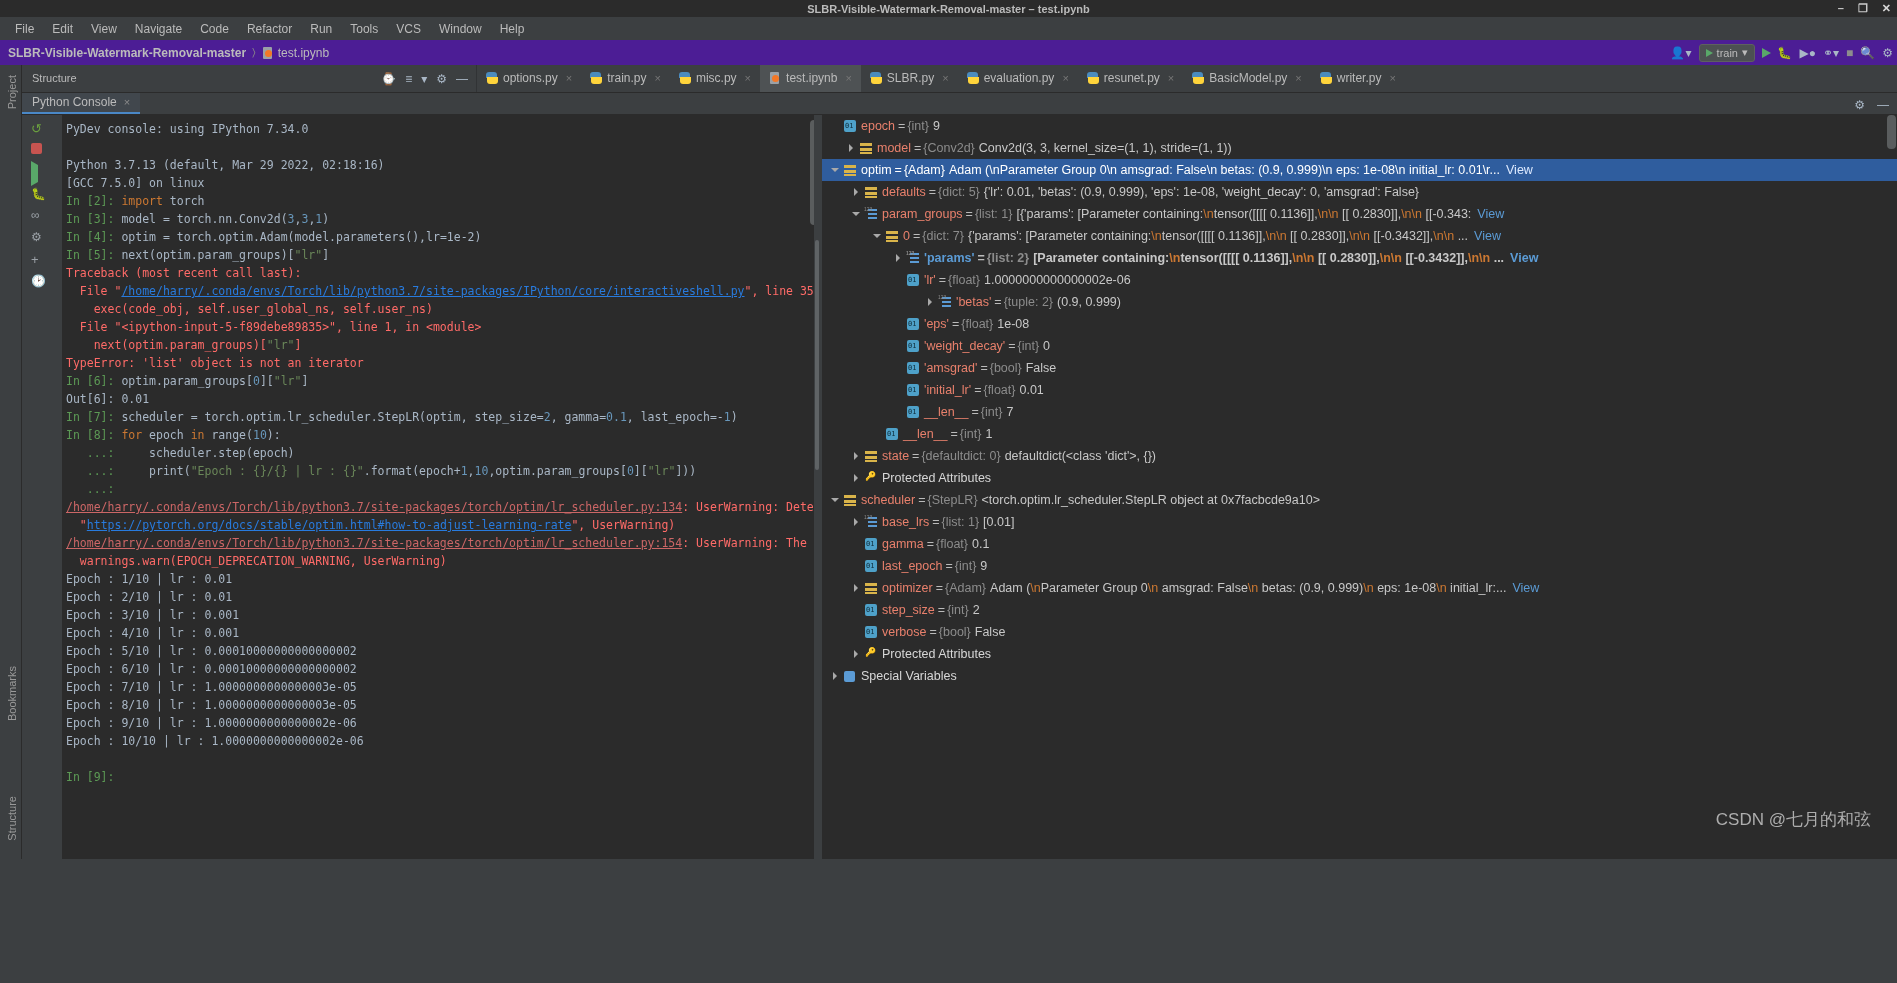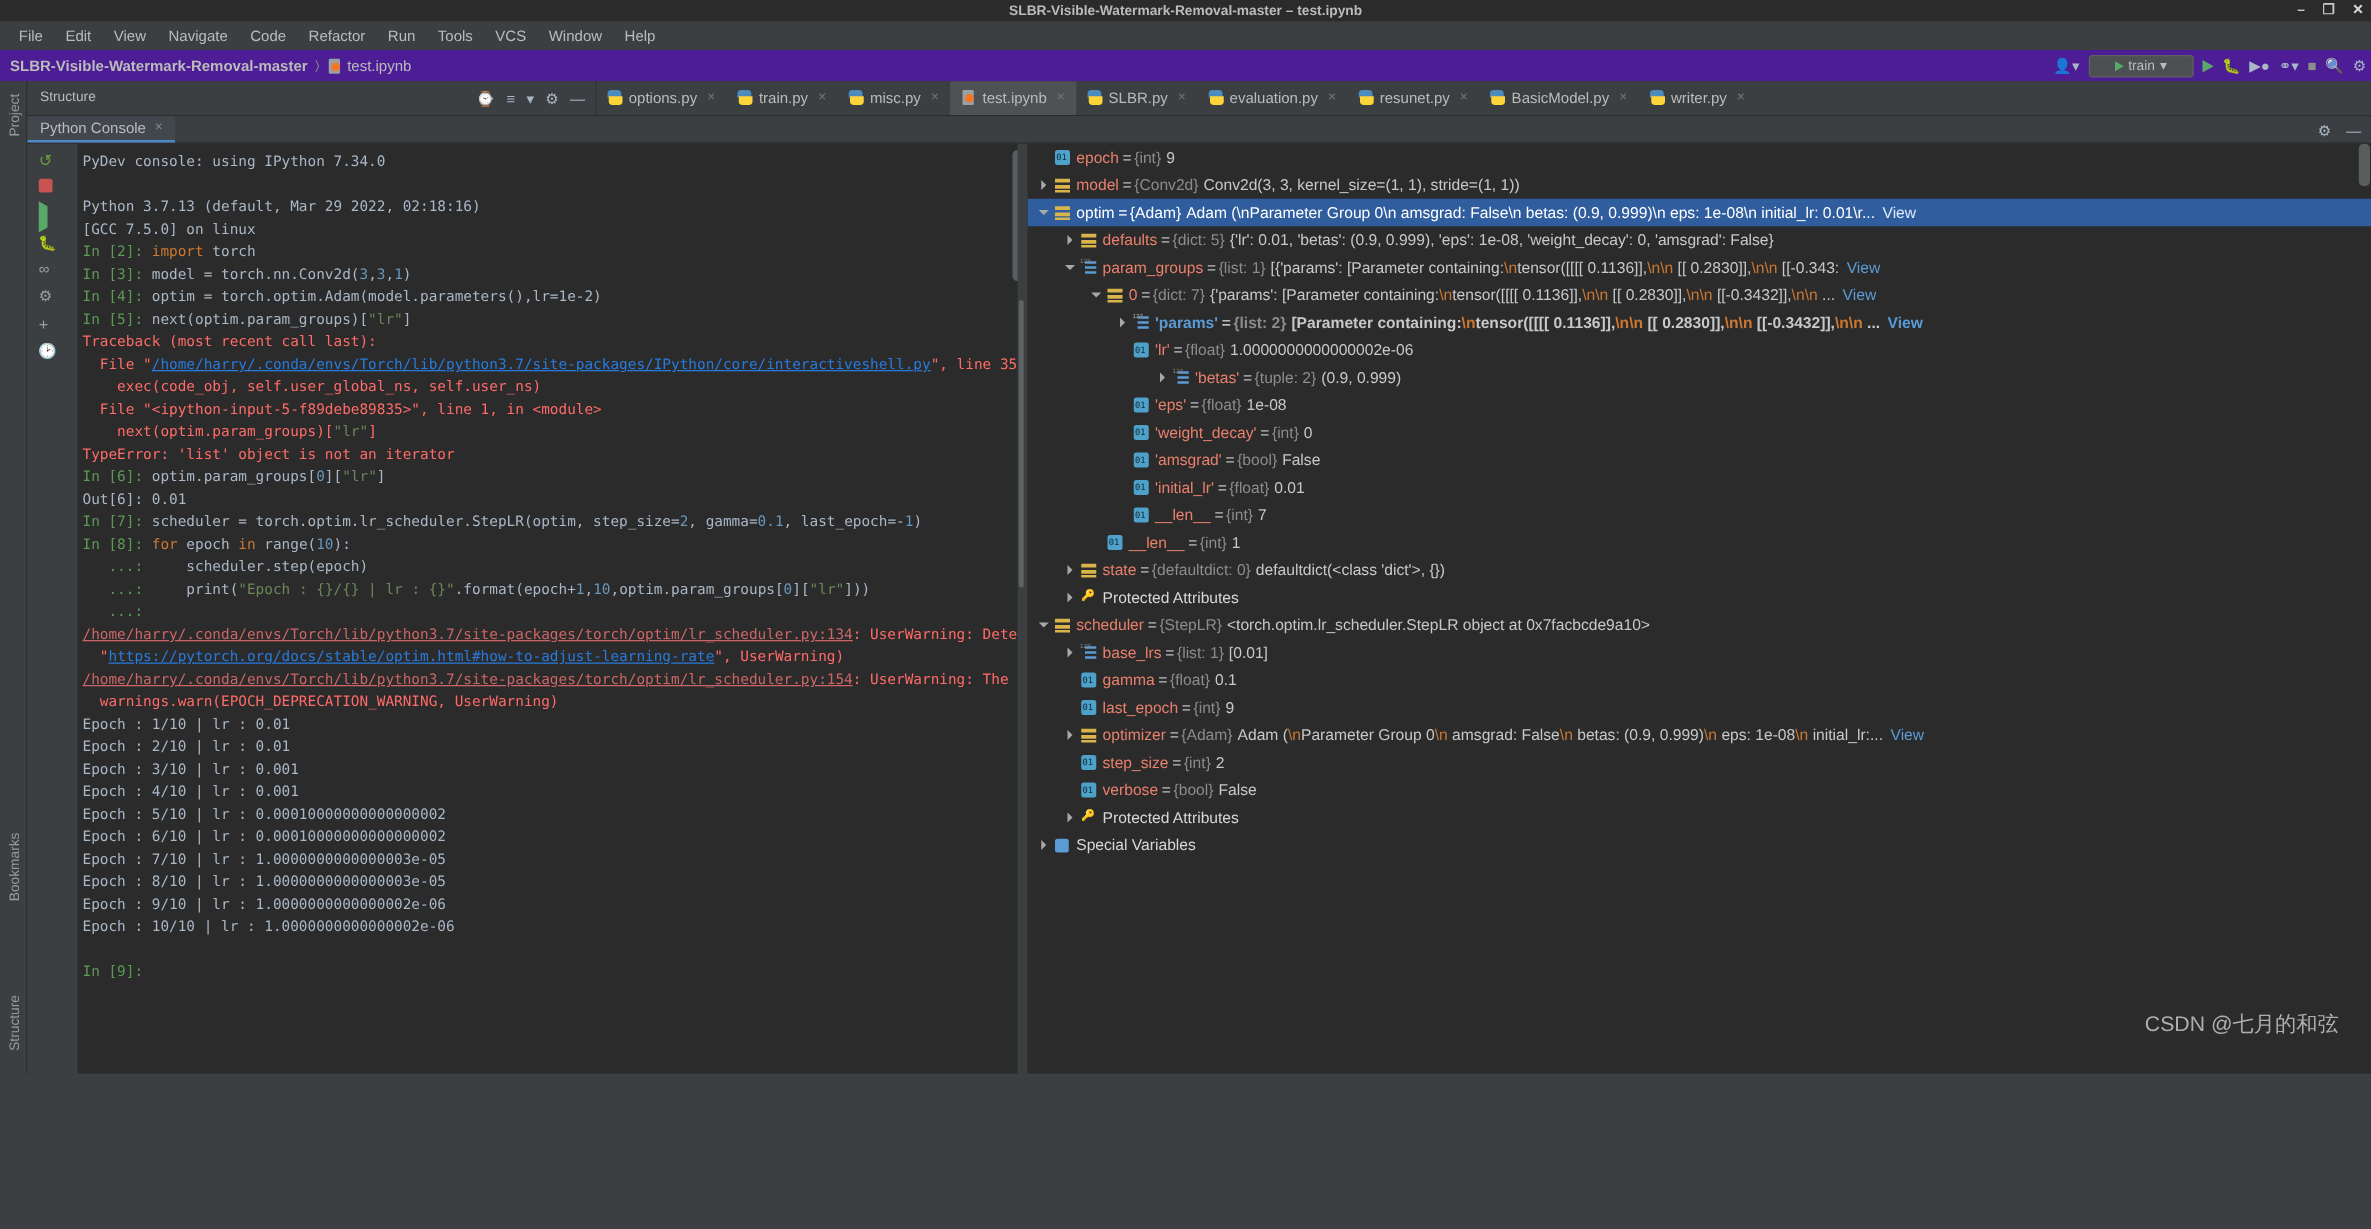--- a/index.html
+++ b/index.html
@@ -41,7 +41,7 @@
   .nav-right { position:absolute; right:4px; top:0; height:25px; display:flex; align-items:center; gap:7px; }
   .run-cfg {
     display:flex; align-items:center; gap:4px; background:#4c5052; border:1px solid #5e6060;
-    border-radius:3px; padding:1px 20px; font-size:11px; color:#bbbbbb; height:18px;
+    border-radius:3px; padding:1px 6px; font-size:11px; color:#bbbbbb; height:18px;
   }
   .tri-green { width:0;height:0;border-left:9px solid #59a869;border-top:5px solid transparent;border-bottom:5px solid transparent; }
   .tri-green.sm { border-left-width:7px;border-top-width:4px;border-bottom-width:4px; }

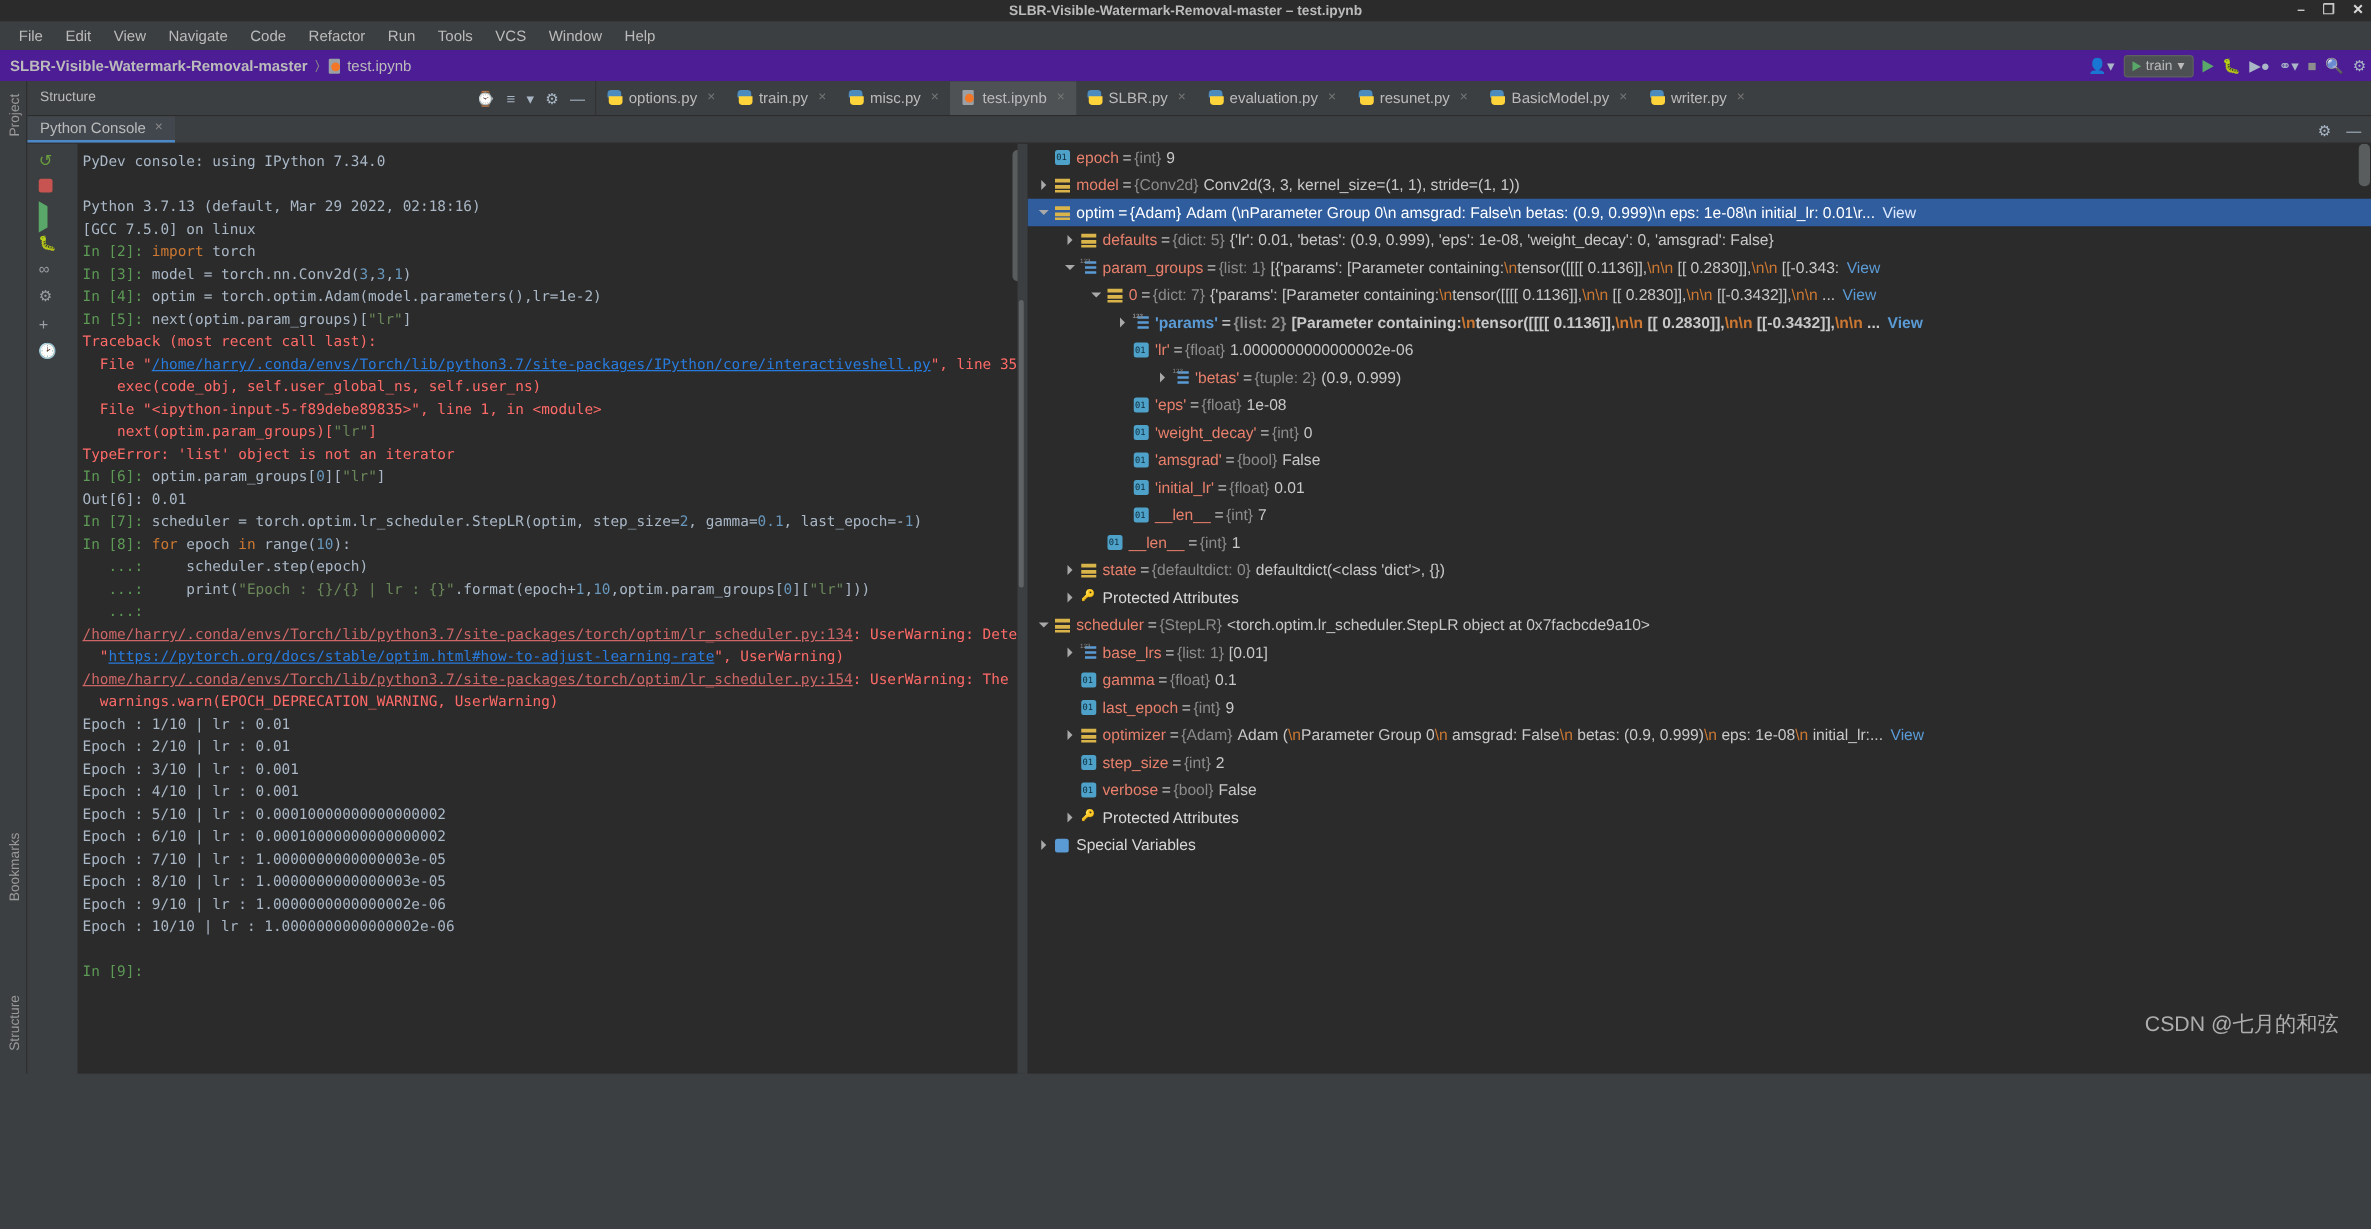--- a/index.html
+++ b/index.html
@@ -327,7 +327,7 @@
         <span class="vtype">{int}</span>
         <span class="vval"><span>9</span></span>
       </div>
-      <div class="vrow" style="padding-left: 8px;">
+      <div class="vrow" style="padding-left: 24px;">
         <span class="arrow r"></span>
         <span class="vicon dict">
           <i class="m"></i>

